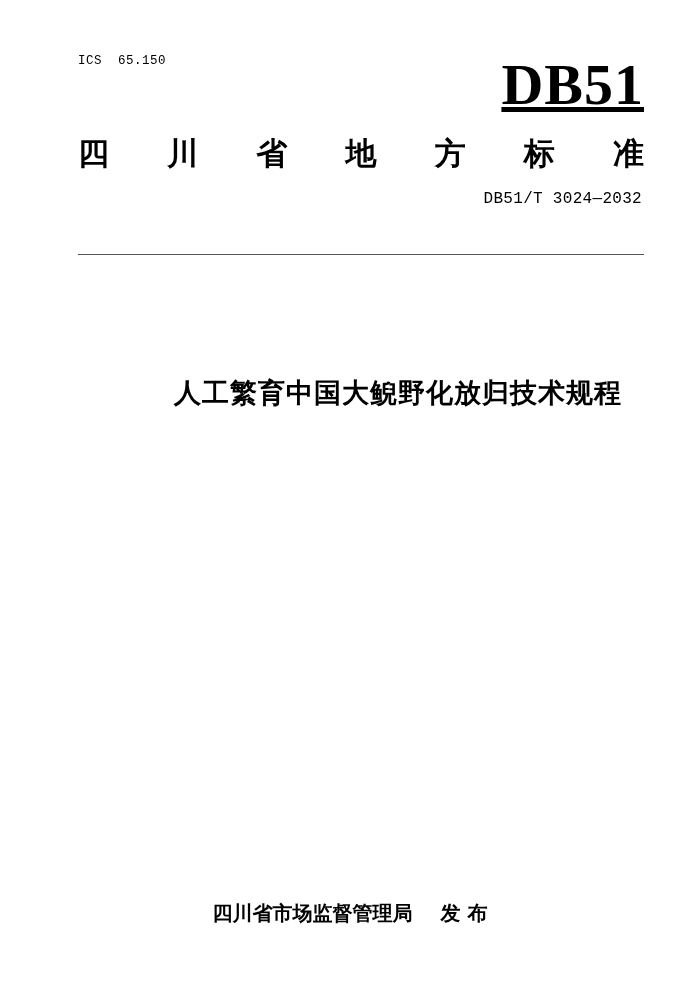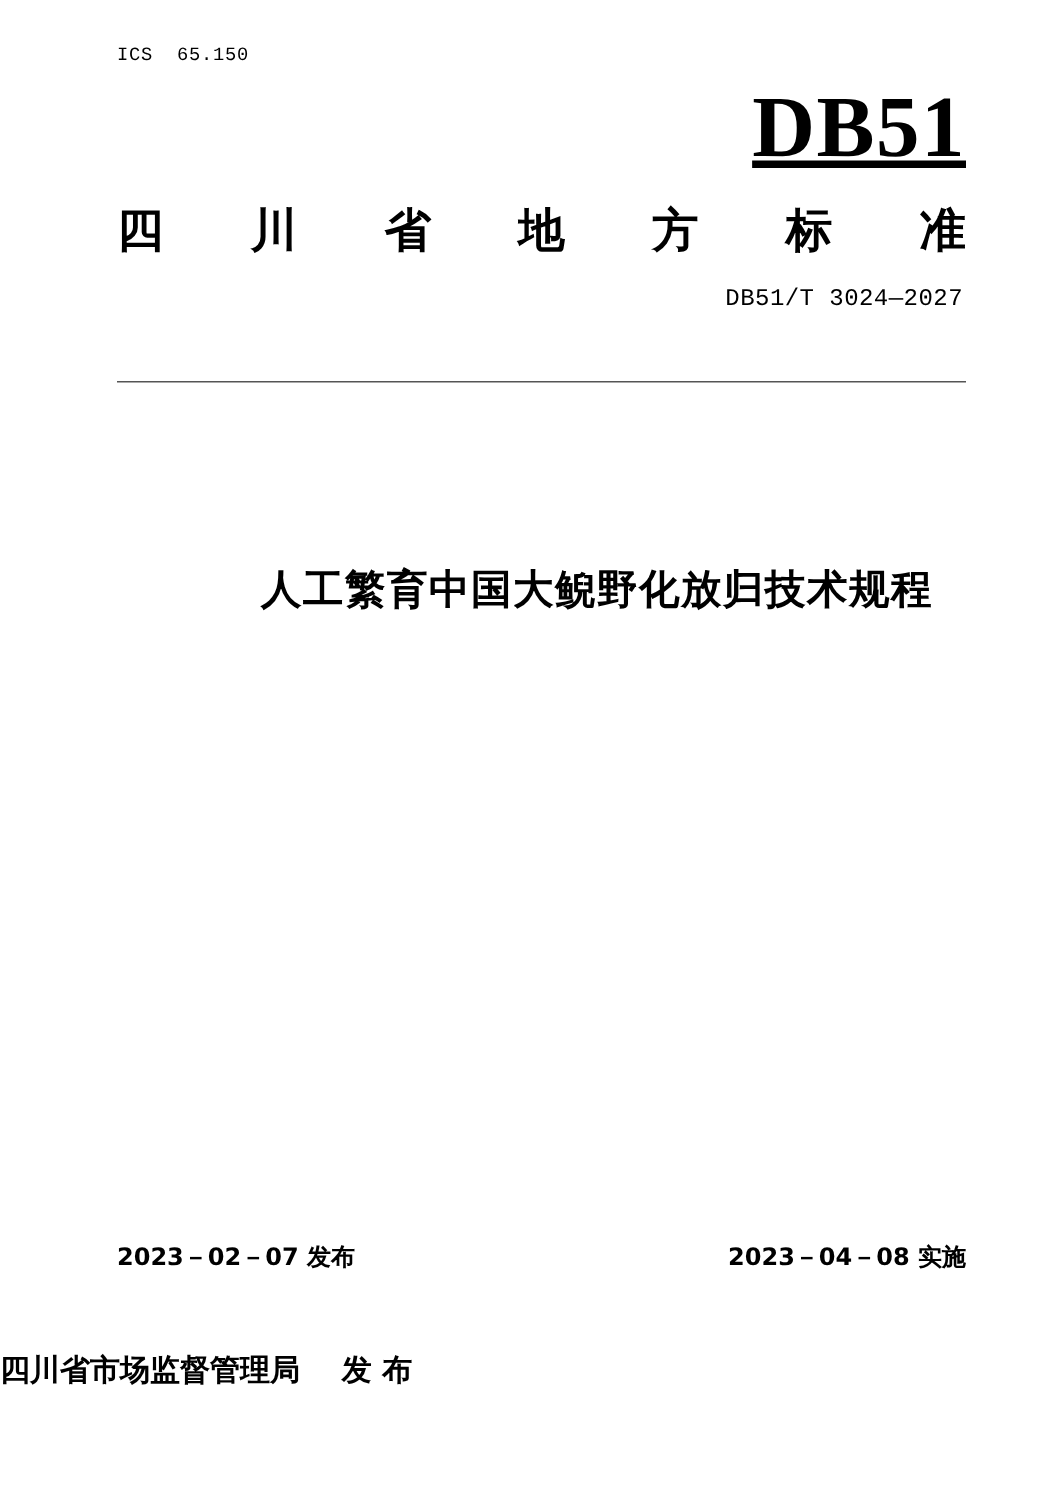--- a/index.html
+++ b/index.html
@@ -36,6 +36,7 @@
     letter-spacing: 0.5px;
     line-height: 18px;
     white-space: pre;
+    margin-top: 24px;
   }
 
   .db51 {

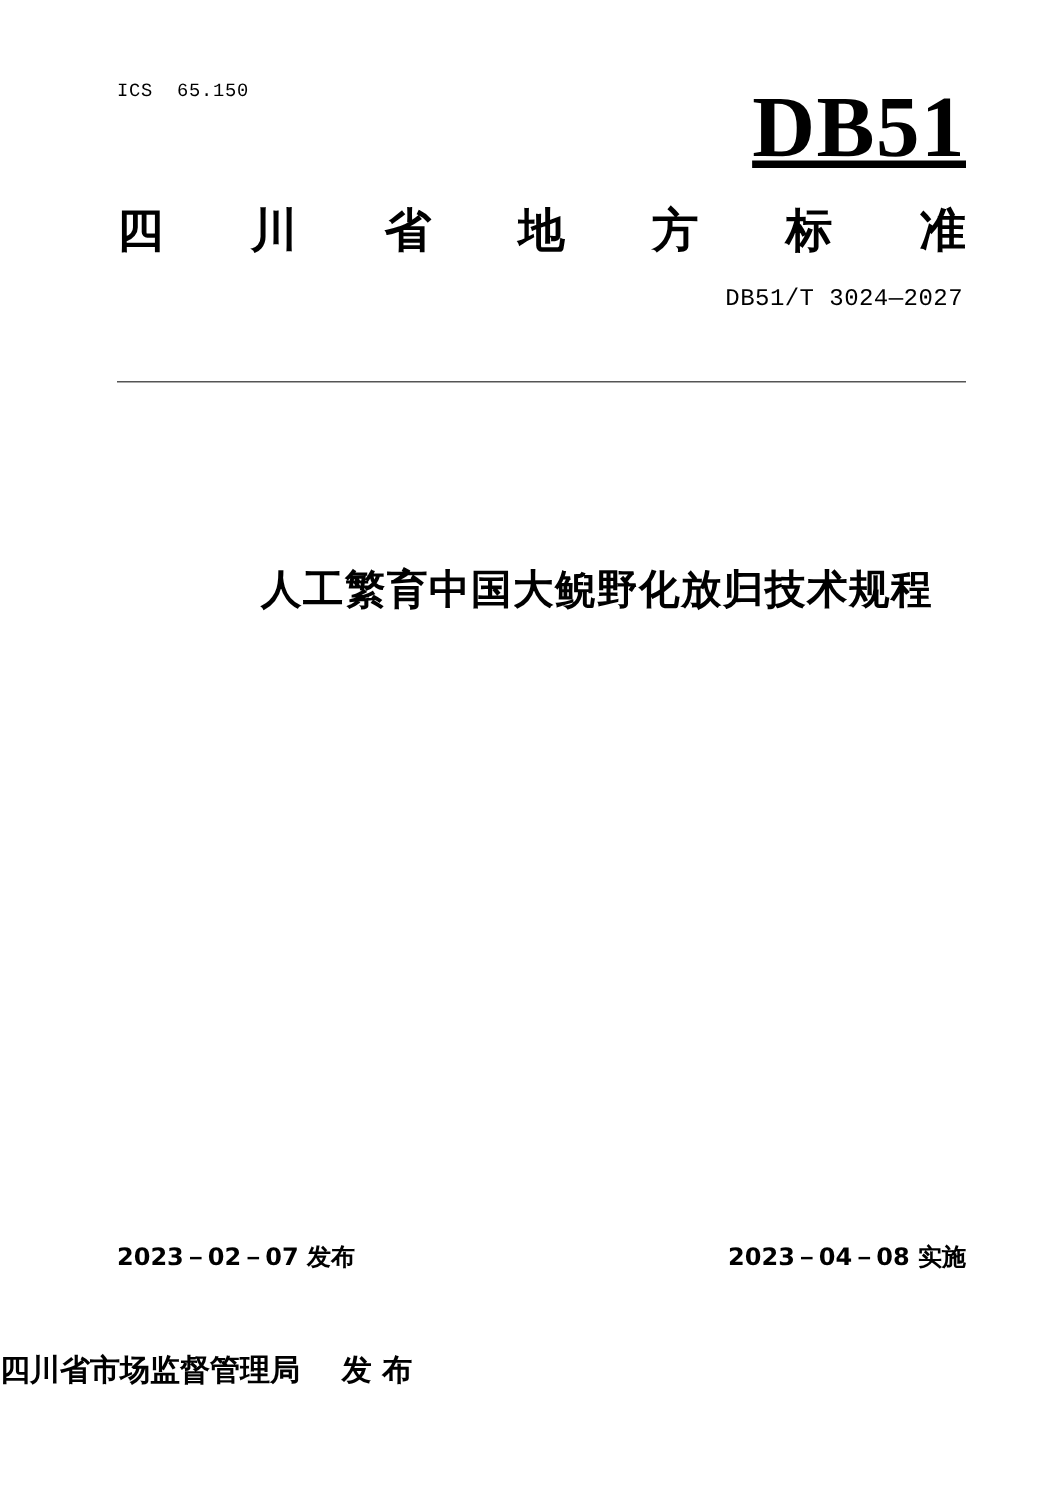--- a/index.html
+++ b/index.html
@@ -147,7 +147,7 @@
       <span>准</span>
     </div>
 
-    <div class="stdnum">DB51/T 3024—2027</div>
+    <div class="stdnum">DB51/T 3024—2032</div>
   </div>
 
   <div class="rule"></div>

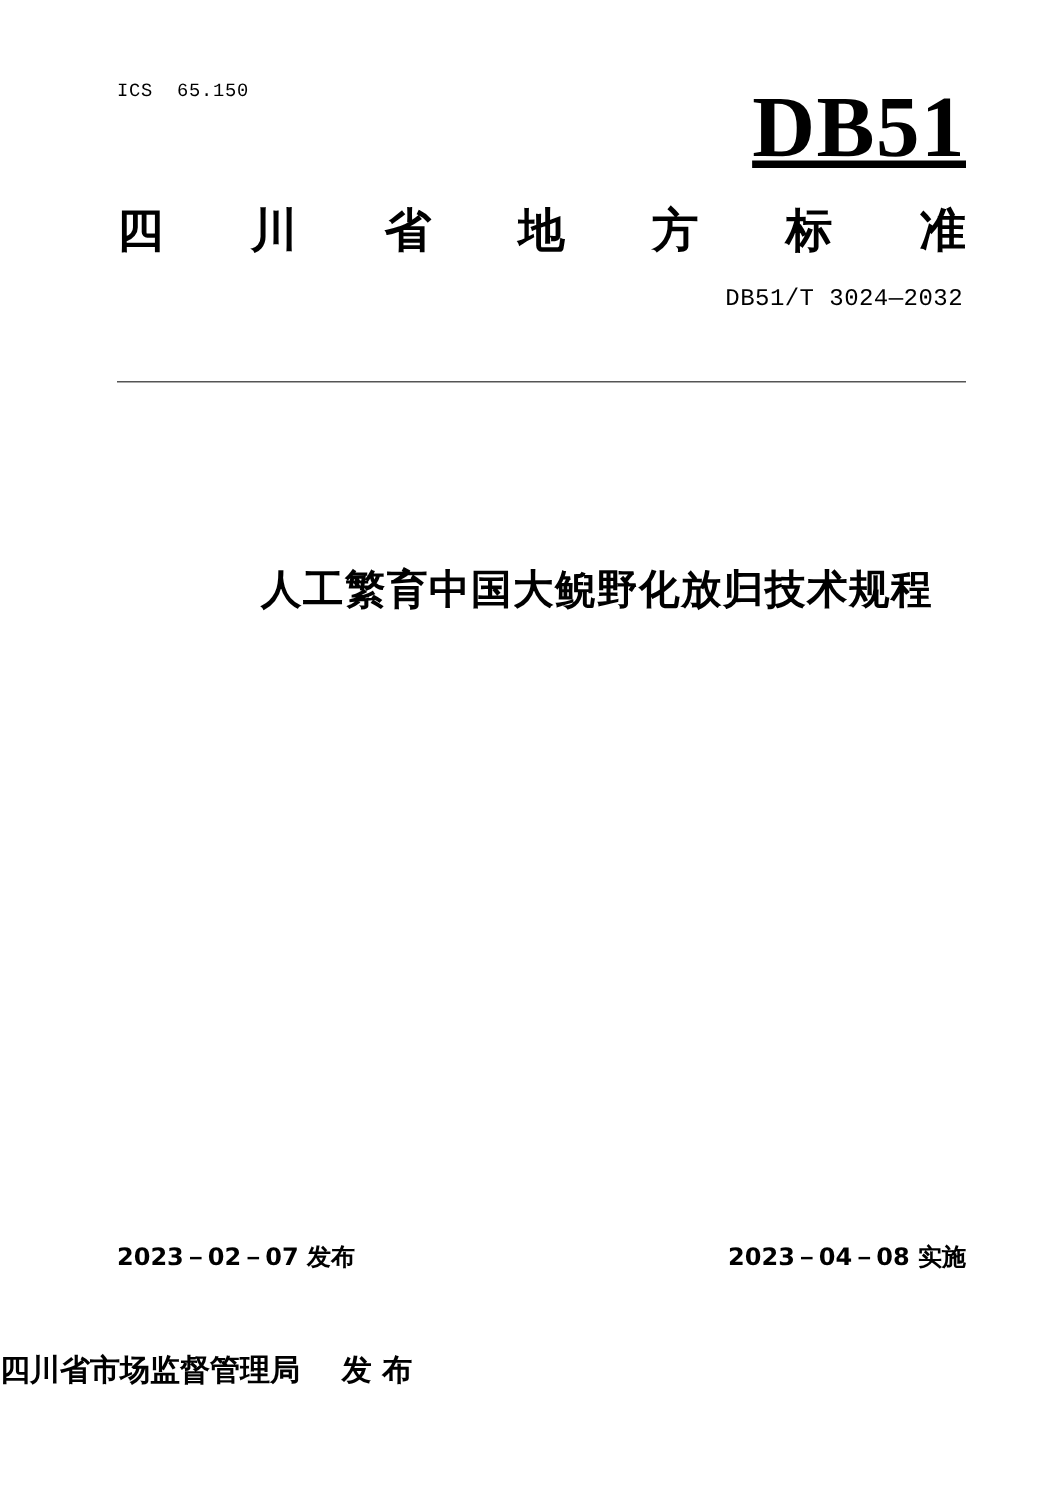--- a/index.html
+++ b/index.html
@@ -154,10 +154,6 @@
 
   <div class="doc-title">人工繁育中国大鲵野化放归技术规程</div>
 
-  <div class="dates">
-    <div class="date-item">2023－02－07 发布</div>
-    <div class="date-item">2023－04－08 实施</div>
-  </div>
 
   <div class="issuer">四川省市场监督管理局    发 布</div>
 

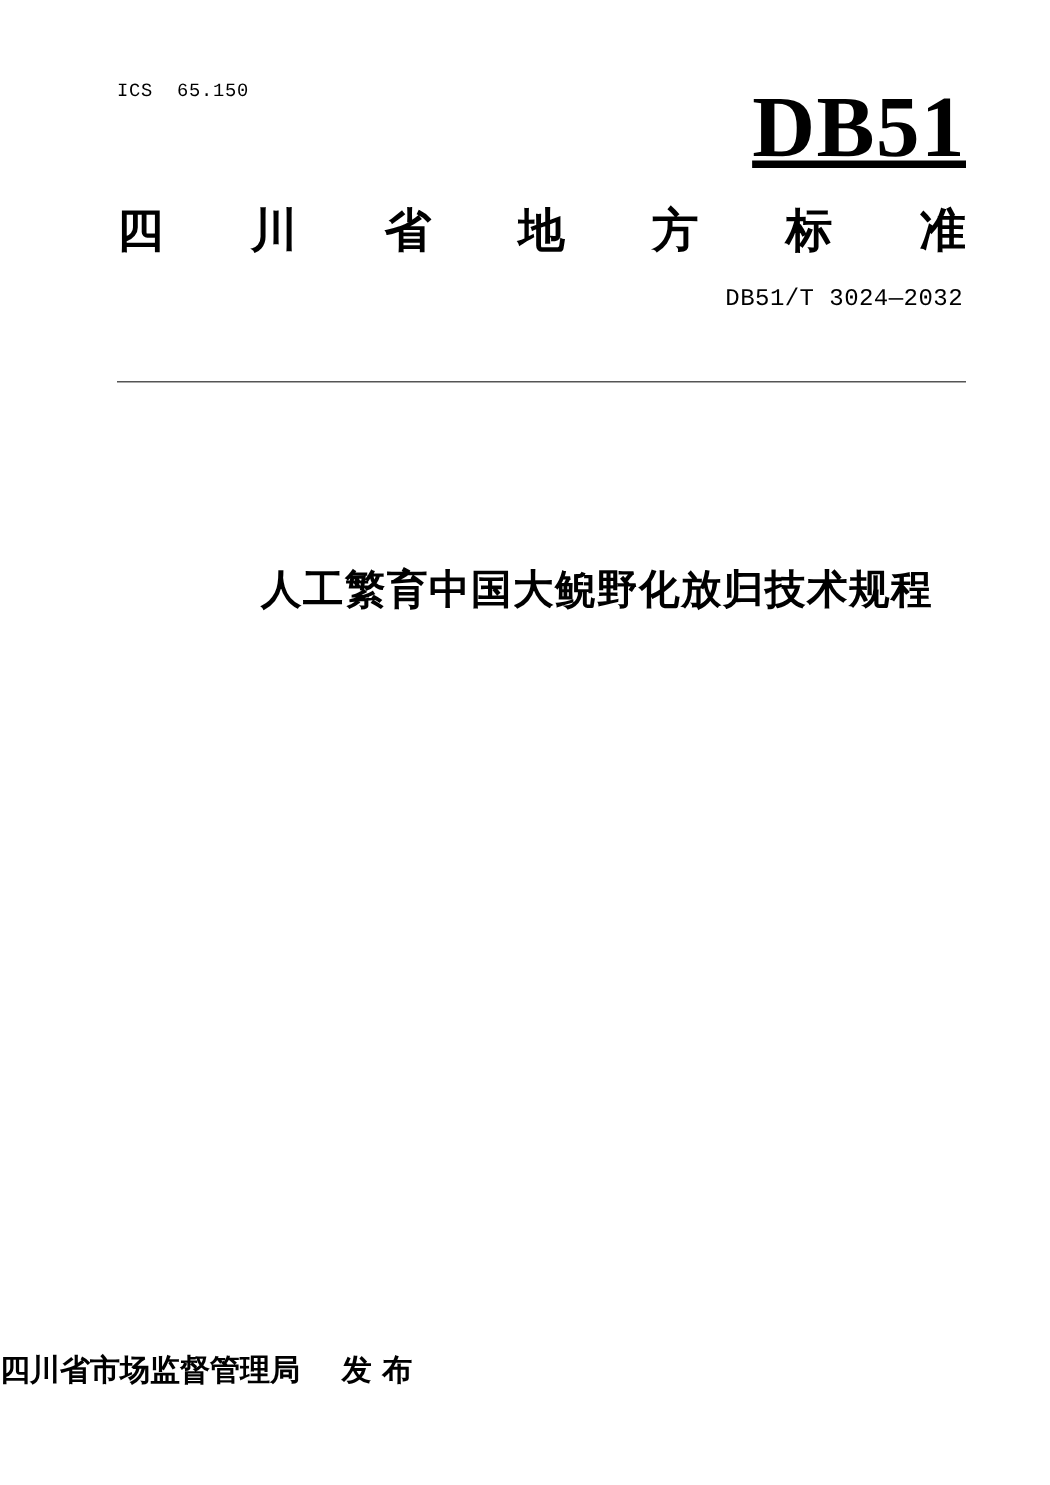--- a/index.html
+++ b/index.html
@@ -120,6 +120,7 @@
     left: 0;
     top: 900px;
     width: 700px;
+    text-align: center;
     font-family: "DejaVu Sans", sans-serif;
     font-weight: bold;
     font-size: 20px;

